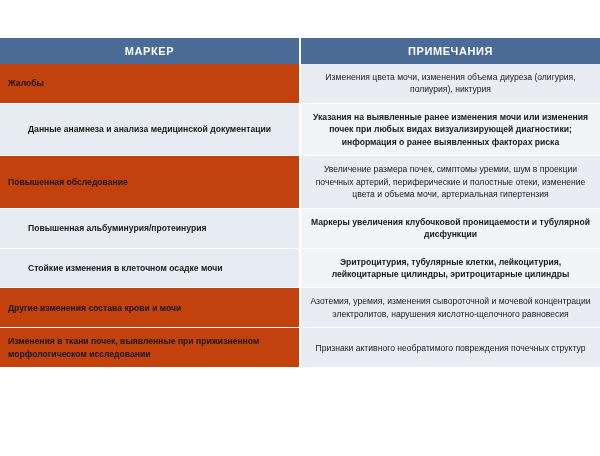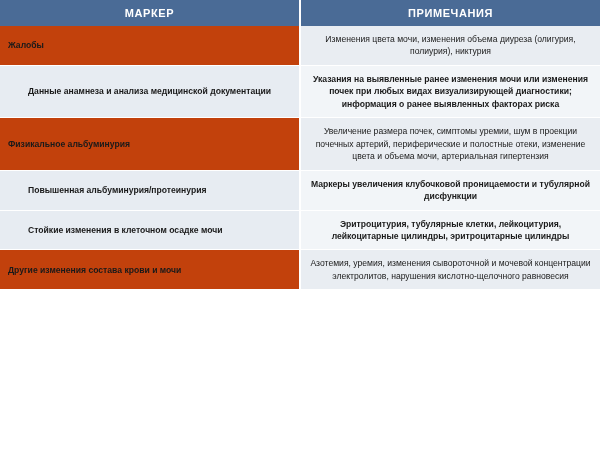--- a/index.html
+++ b/index.html
@@ -22,6 +22,7 @@
     border-collapse: collapse;
     width: 600px;
     table-layout: fixed;
+    margin-top: 38px;
   }
   table.marker-table th {
     background: #4a6b96;

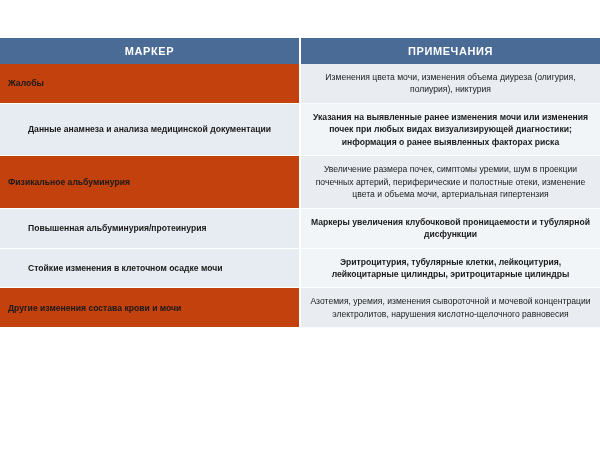--- a/index.html
+++ b/index.html
@@ -90,7 +90,7 @@
         <td class="col-note">Указания на выявленные ранее изменения мочи или изменения почек при любых видах визуализирующей диагностики; информация о ранее выявленных факторах риска</td>
       </tr>
       <tr>
-        <td class="col-marker">Физикальное альбуминурия</td>
+        <td class="col-marker">Повышенная обследование</td>
         <td class="col-note">Увеличение размера почек, симптомы уремии, шум в проекции почечных артерий, периферические и полостные отеки, изменение цвета и объема мочи, артериальная гипертензия</td>
       </tr>
       <tr class="alt">

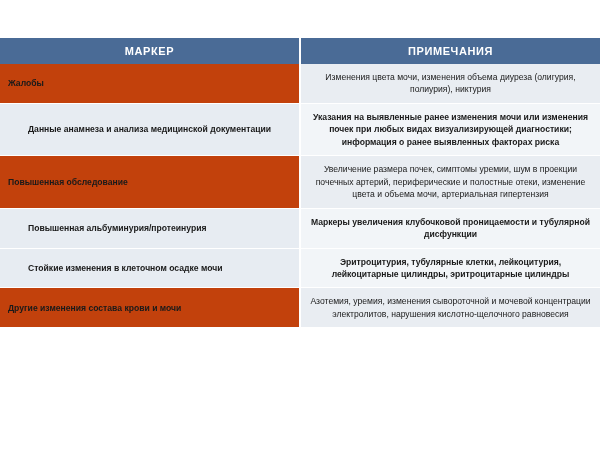--- a/index.html
+++ b/index.html
@@ -105,6 +105,10 @@
         <td class="col-marker">Другие изменения состава крови и мочи</td>
         <td class="col-note">Азотемия, уремия, изменения сывороточной и мочевой концентрации электролитов, нарушения кислотно-щелочного равновесия</td>
       </tr>
+      <tr>
+        <td class="col-marker">Изменения в ткани почек, выявленные при прижизненном морфологическом исследовании</td>
+        <td class="col-note">Признаки активного необратимого повреждения почечных структур</td>
+      </tr>
     </tbody>
   </table>
 </div>

